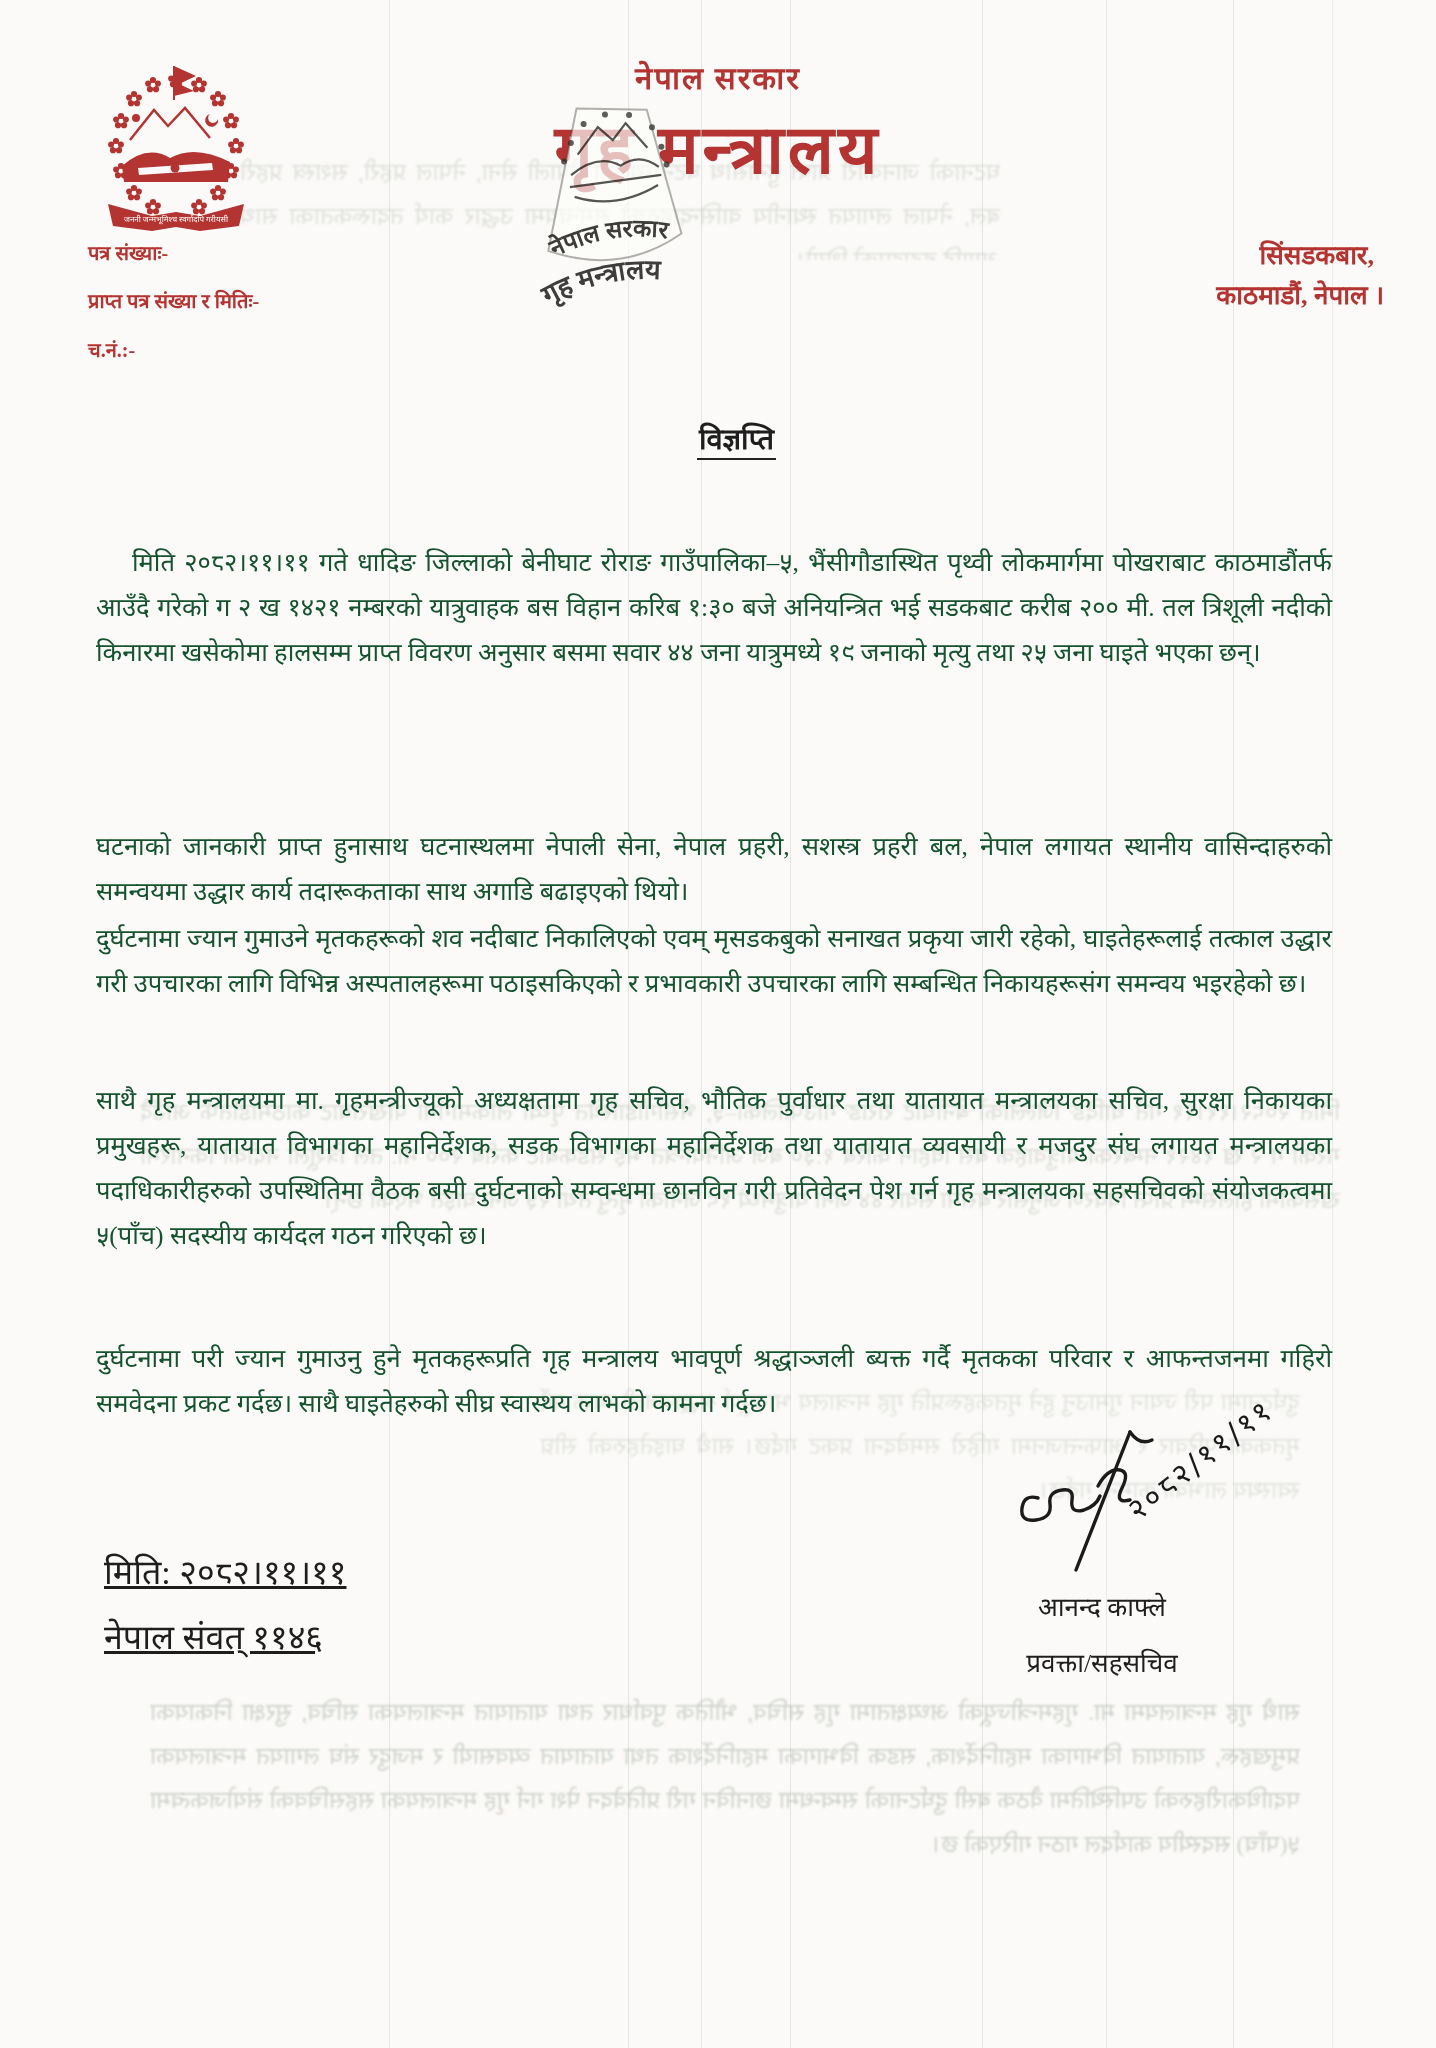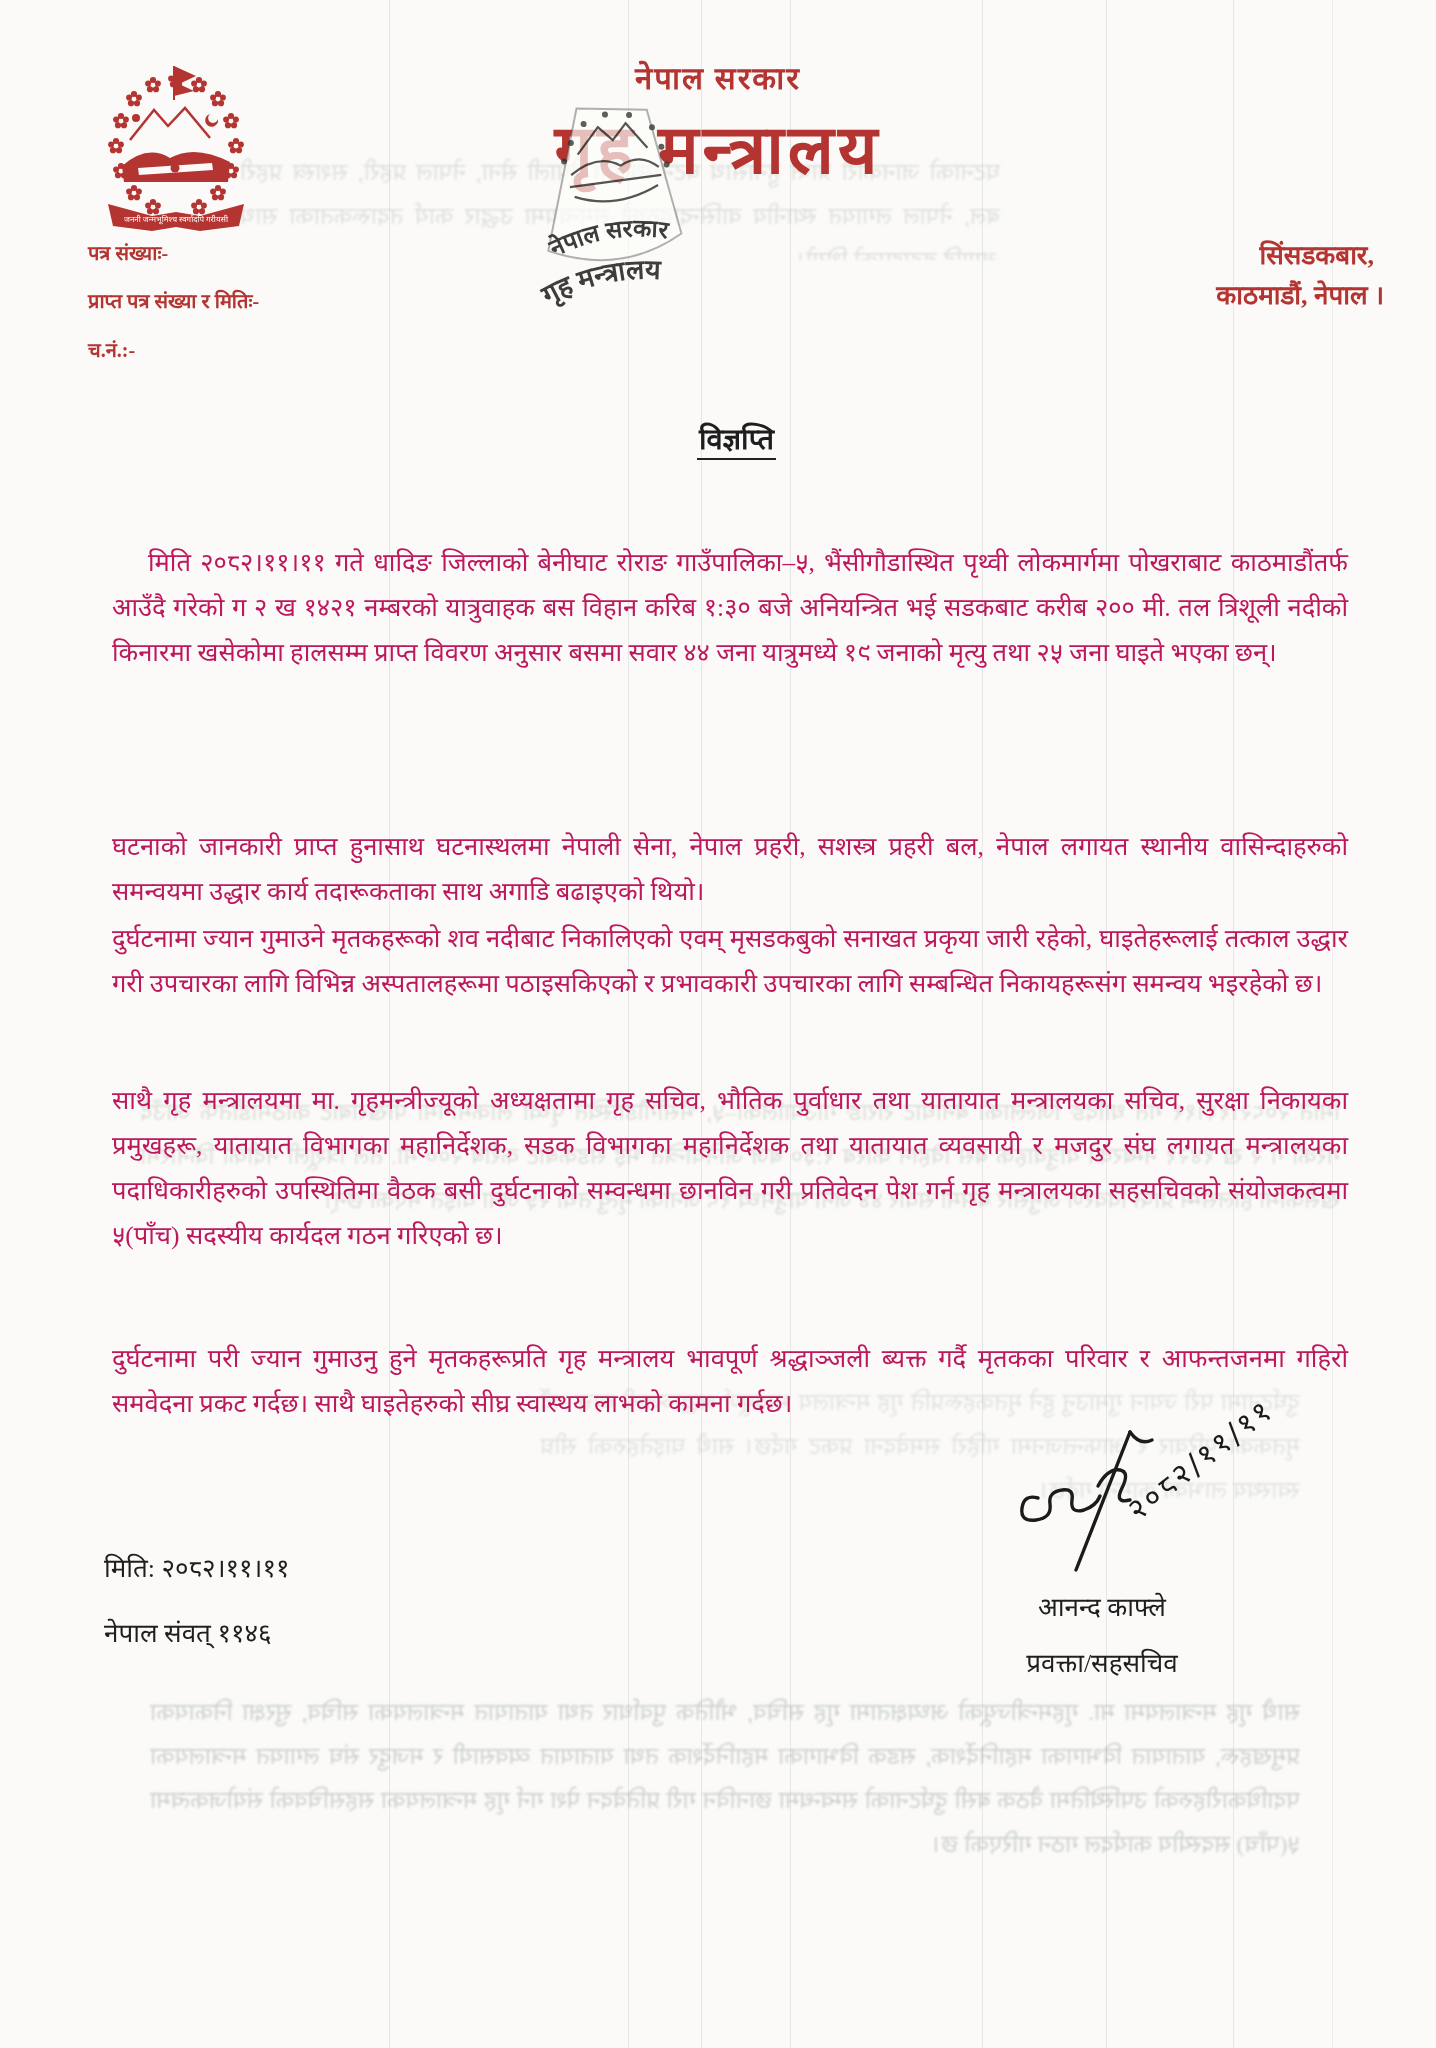--- a/index.html
+++ b/index.html
@@ -43,9 +43,9 @@
   }
   .title span{border-bottom:2.5px solid #222;padding:0 2px 3px;margin-left:37px;}
   .para{
-    left:112px;width:1236px;
+    left:96px;width:1236px;
     font-size:25.5px;line-height:45px;
-    text-align:justify;color:#be185d;
+    text-align:justify;color:#14532d;
   }
   .para.indent{text-indent:36px;}
   .foot{left:104px;font-size:26px;line-height:1;}

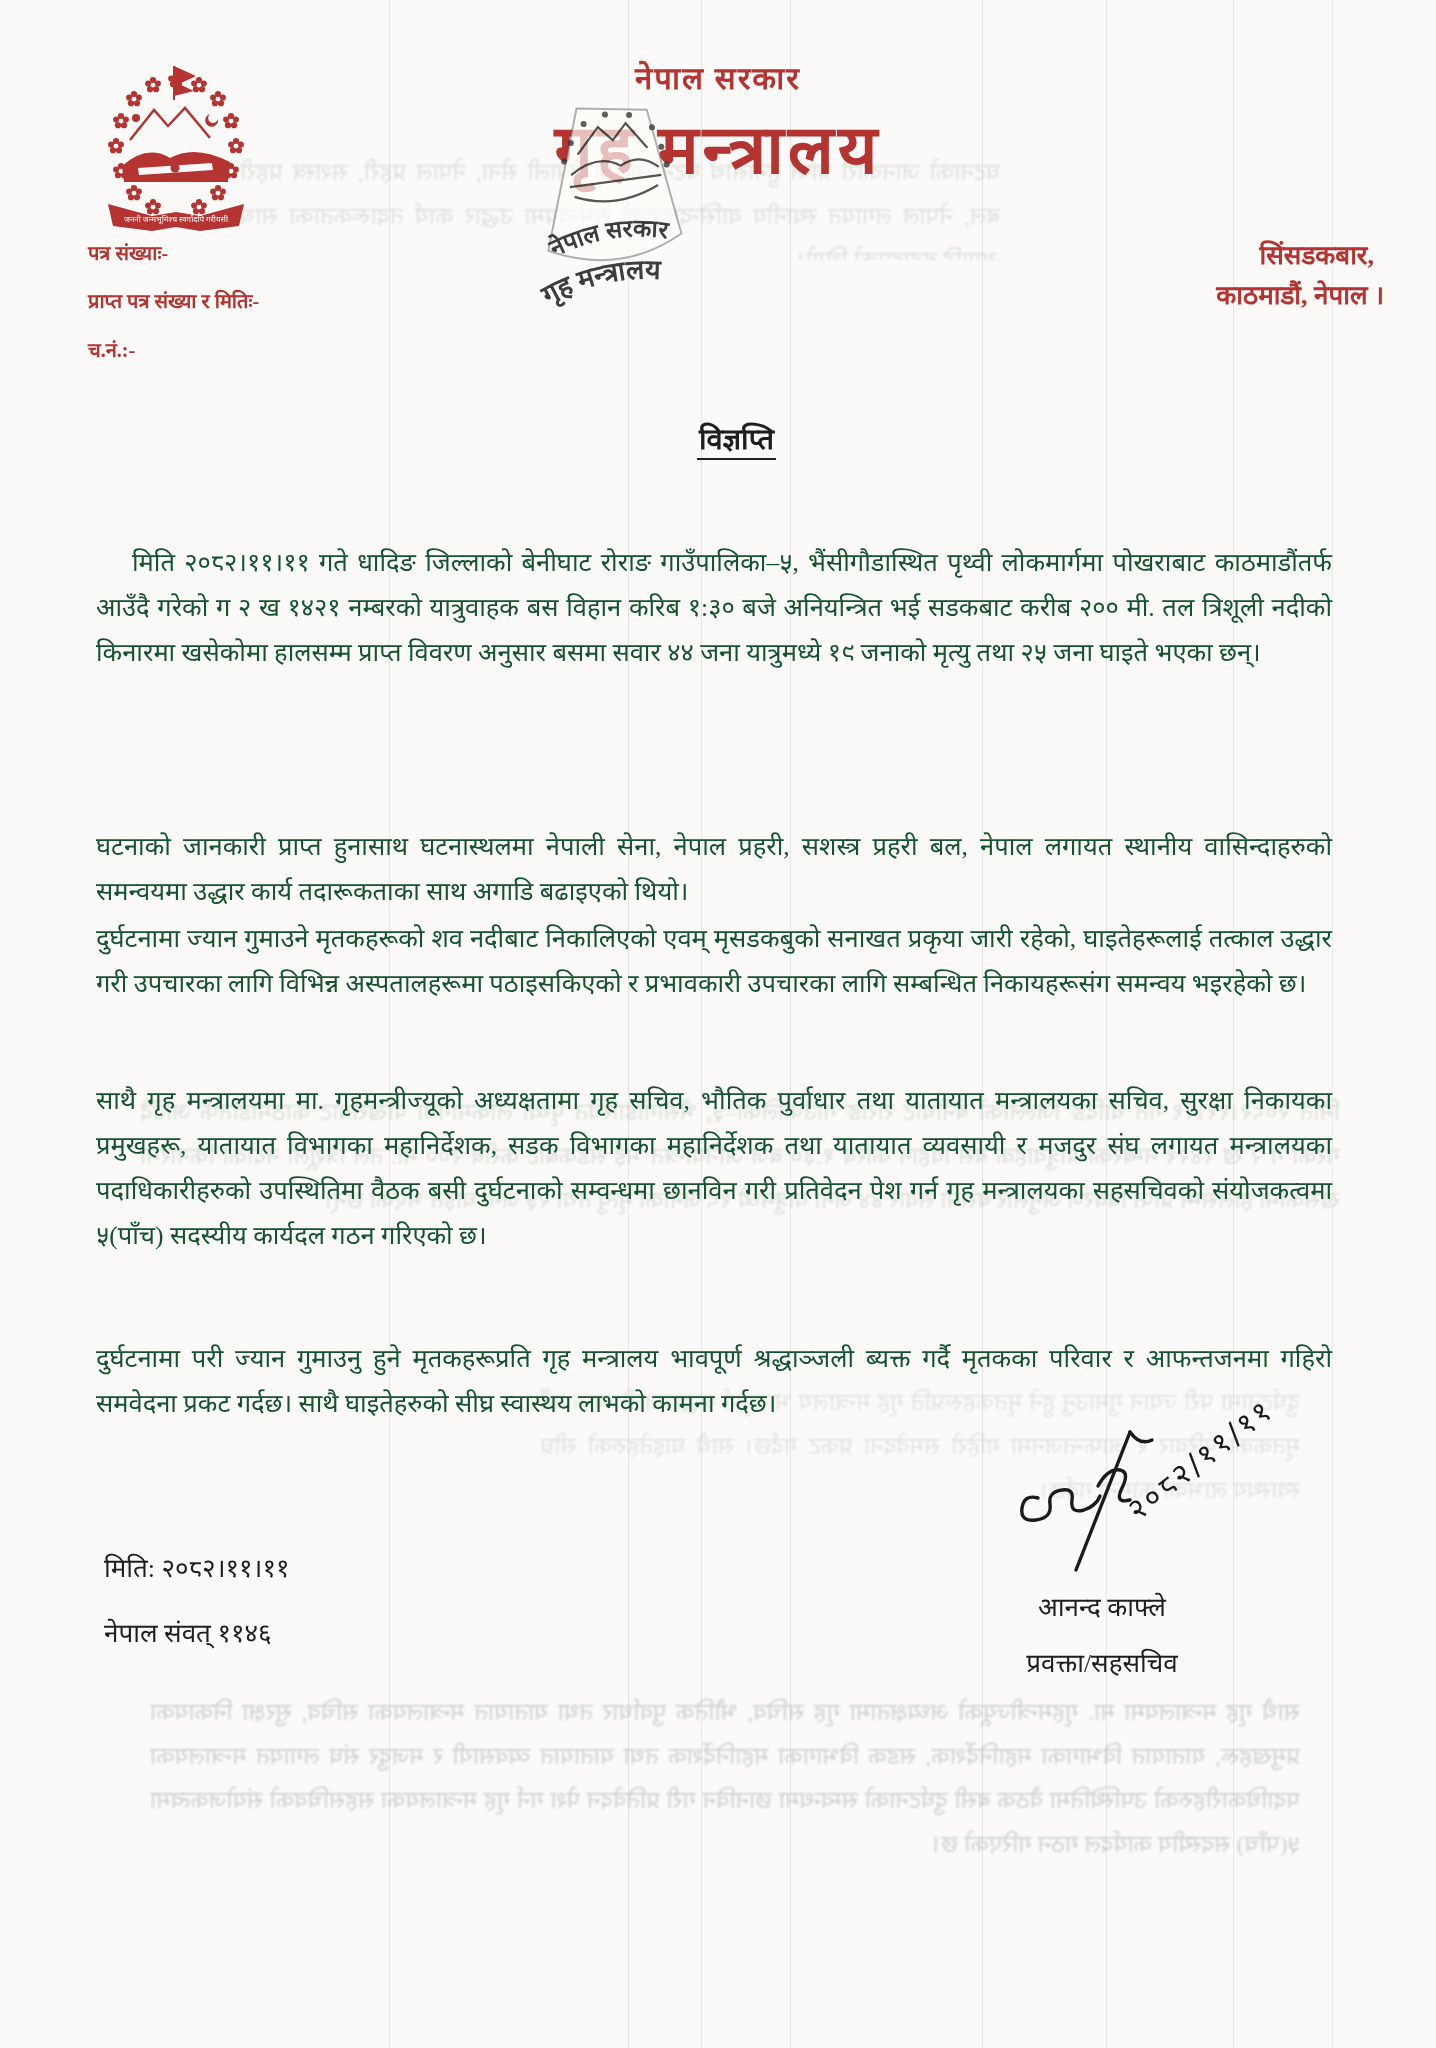--- a/index.html
+++ b/index.html
@@ -48,7 +48,7 @@
     text-align:justify;color:#14532d;
   }
   .para.indent{text-indent:36px;}
-  .foot{left:104px;font-size:26px;line-height:1;}
+  .foot{left:104px;font-size:34px;line-height:1;text-decoration:underline;}
   .sig-name{left:952px;width:300px;text-align:center;font-size:26px;}
   .sig-title{left:952px;width:300px;text-align:center;font-size:26px;}
   .emblem{left:92px;top:66px;width:168px;height:180px;}

